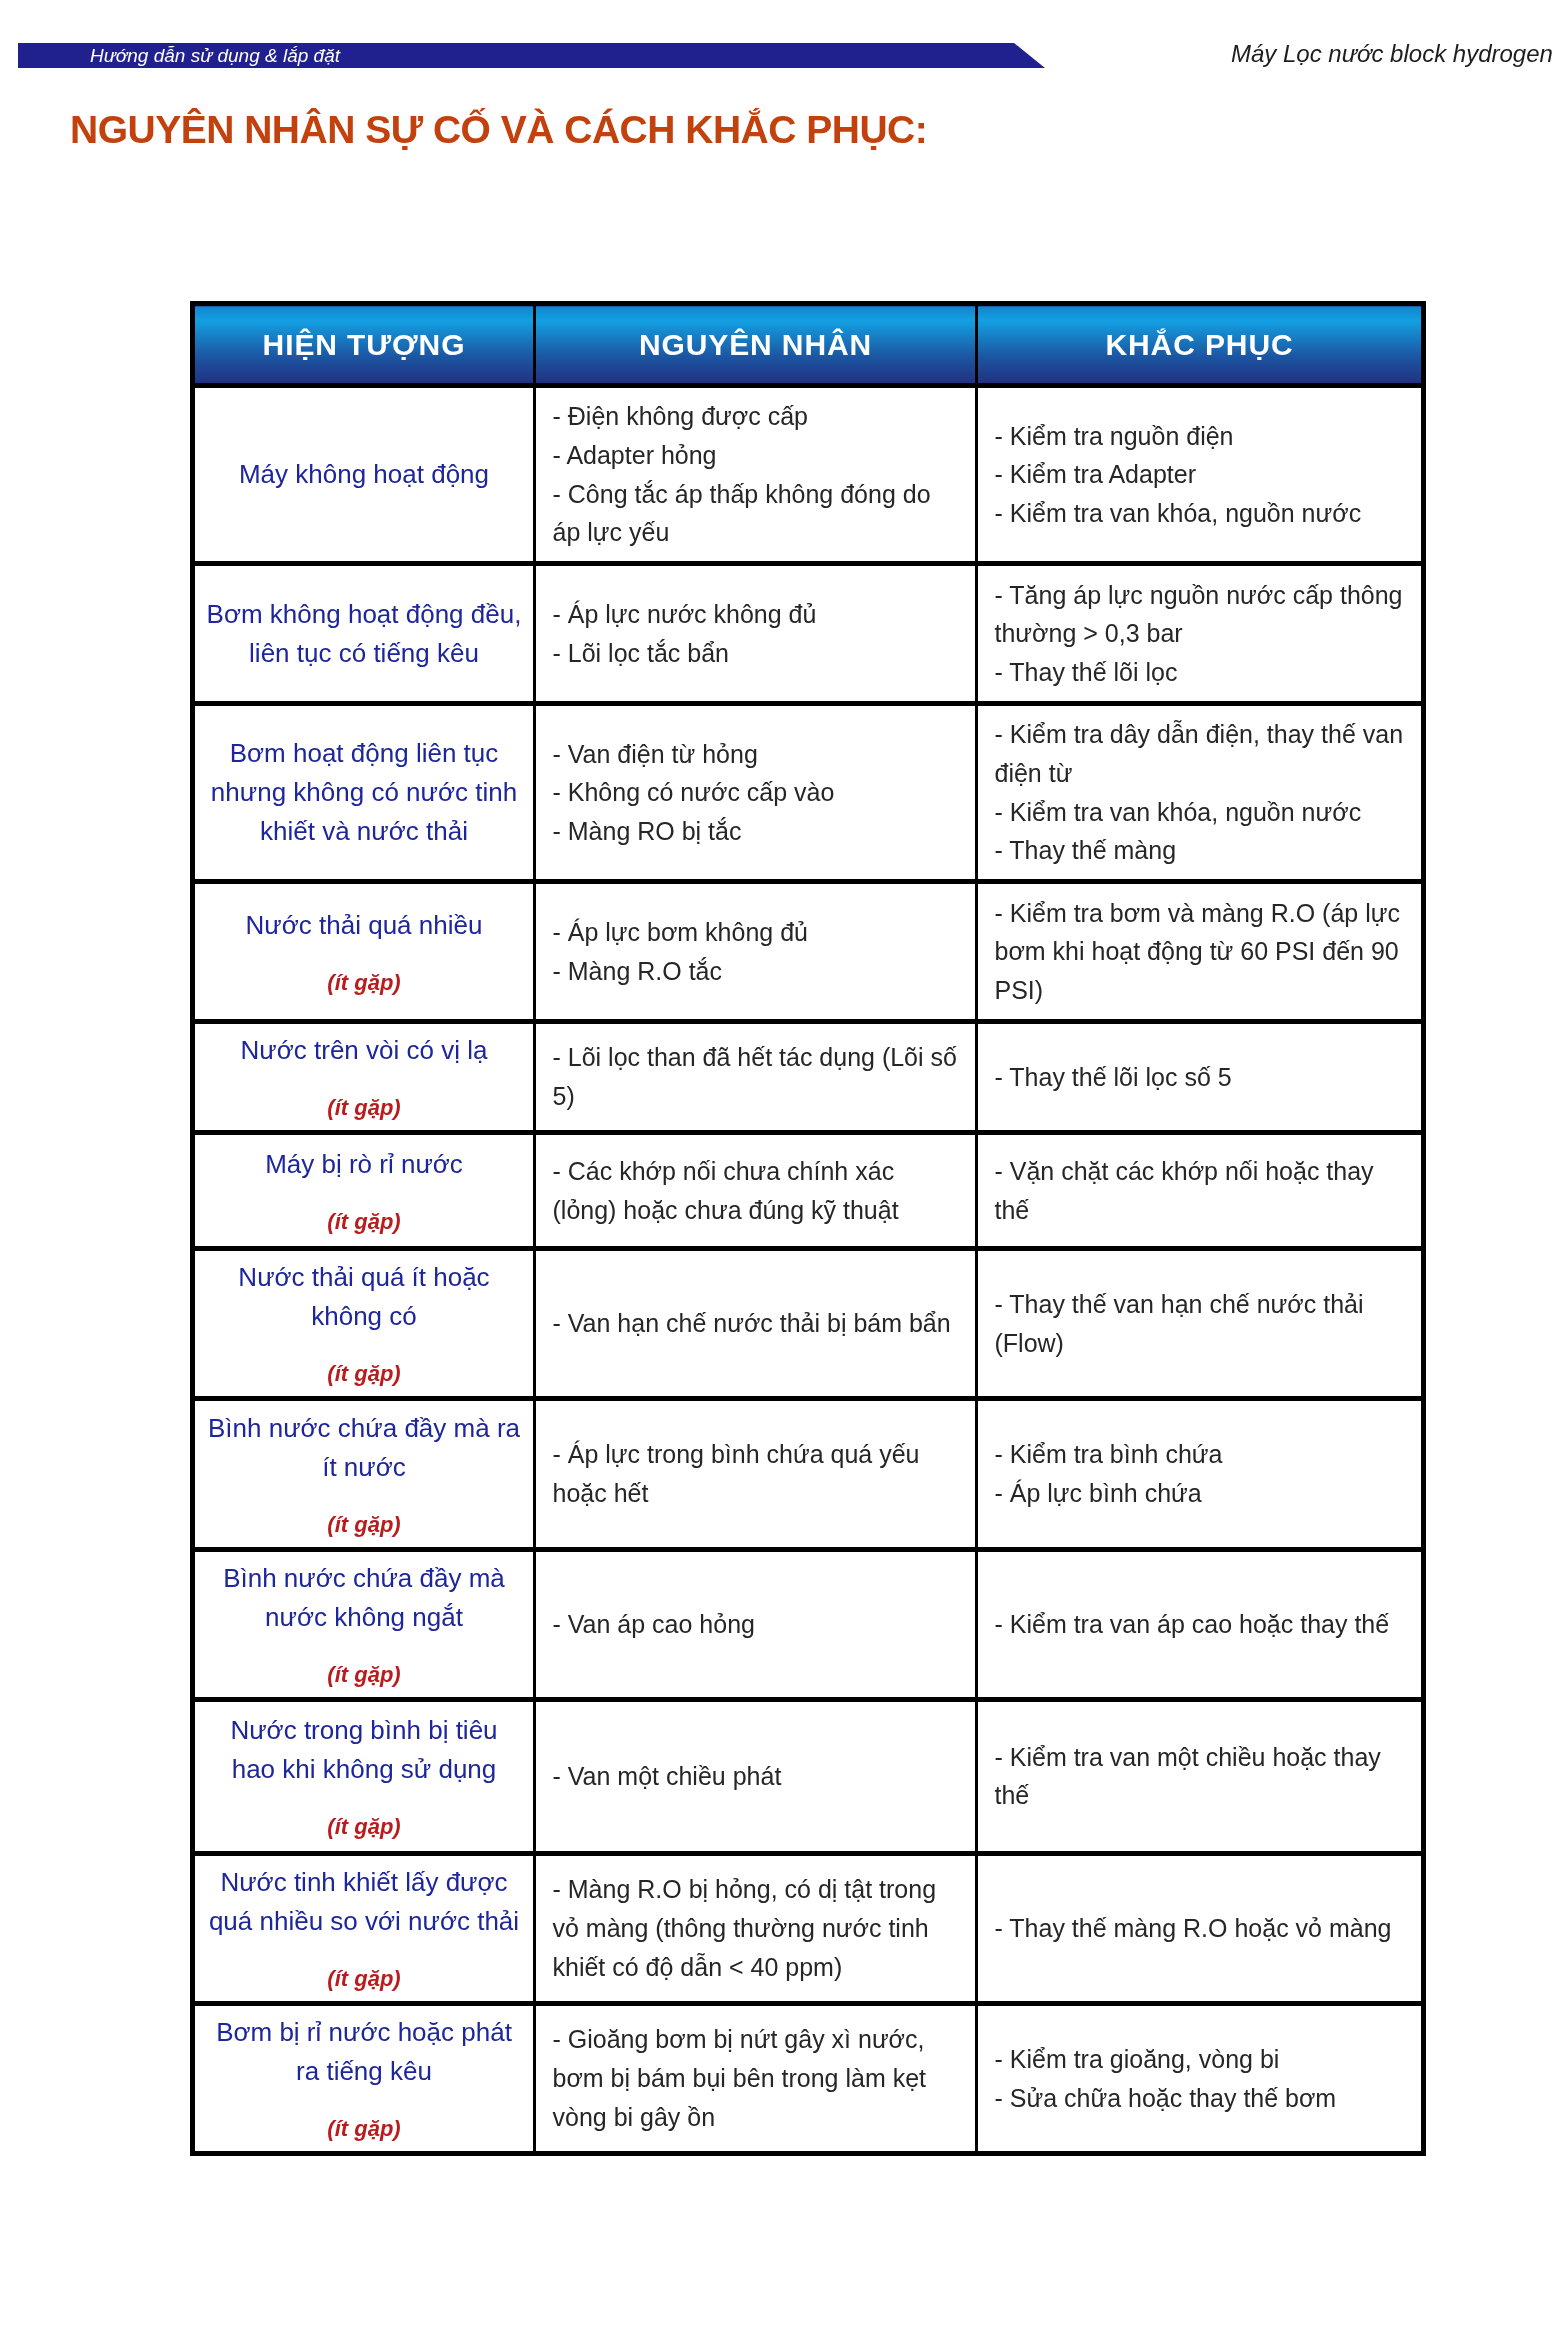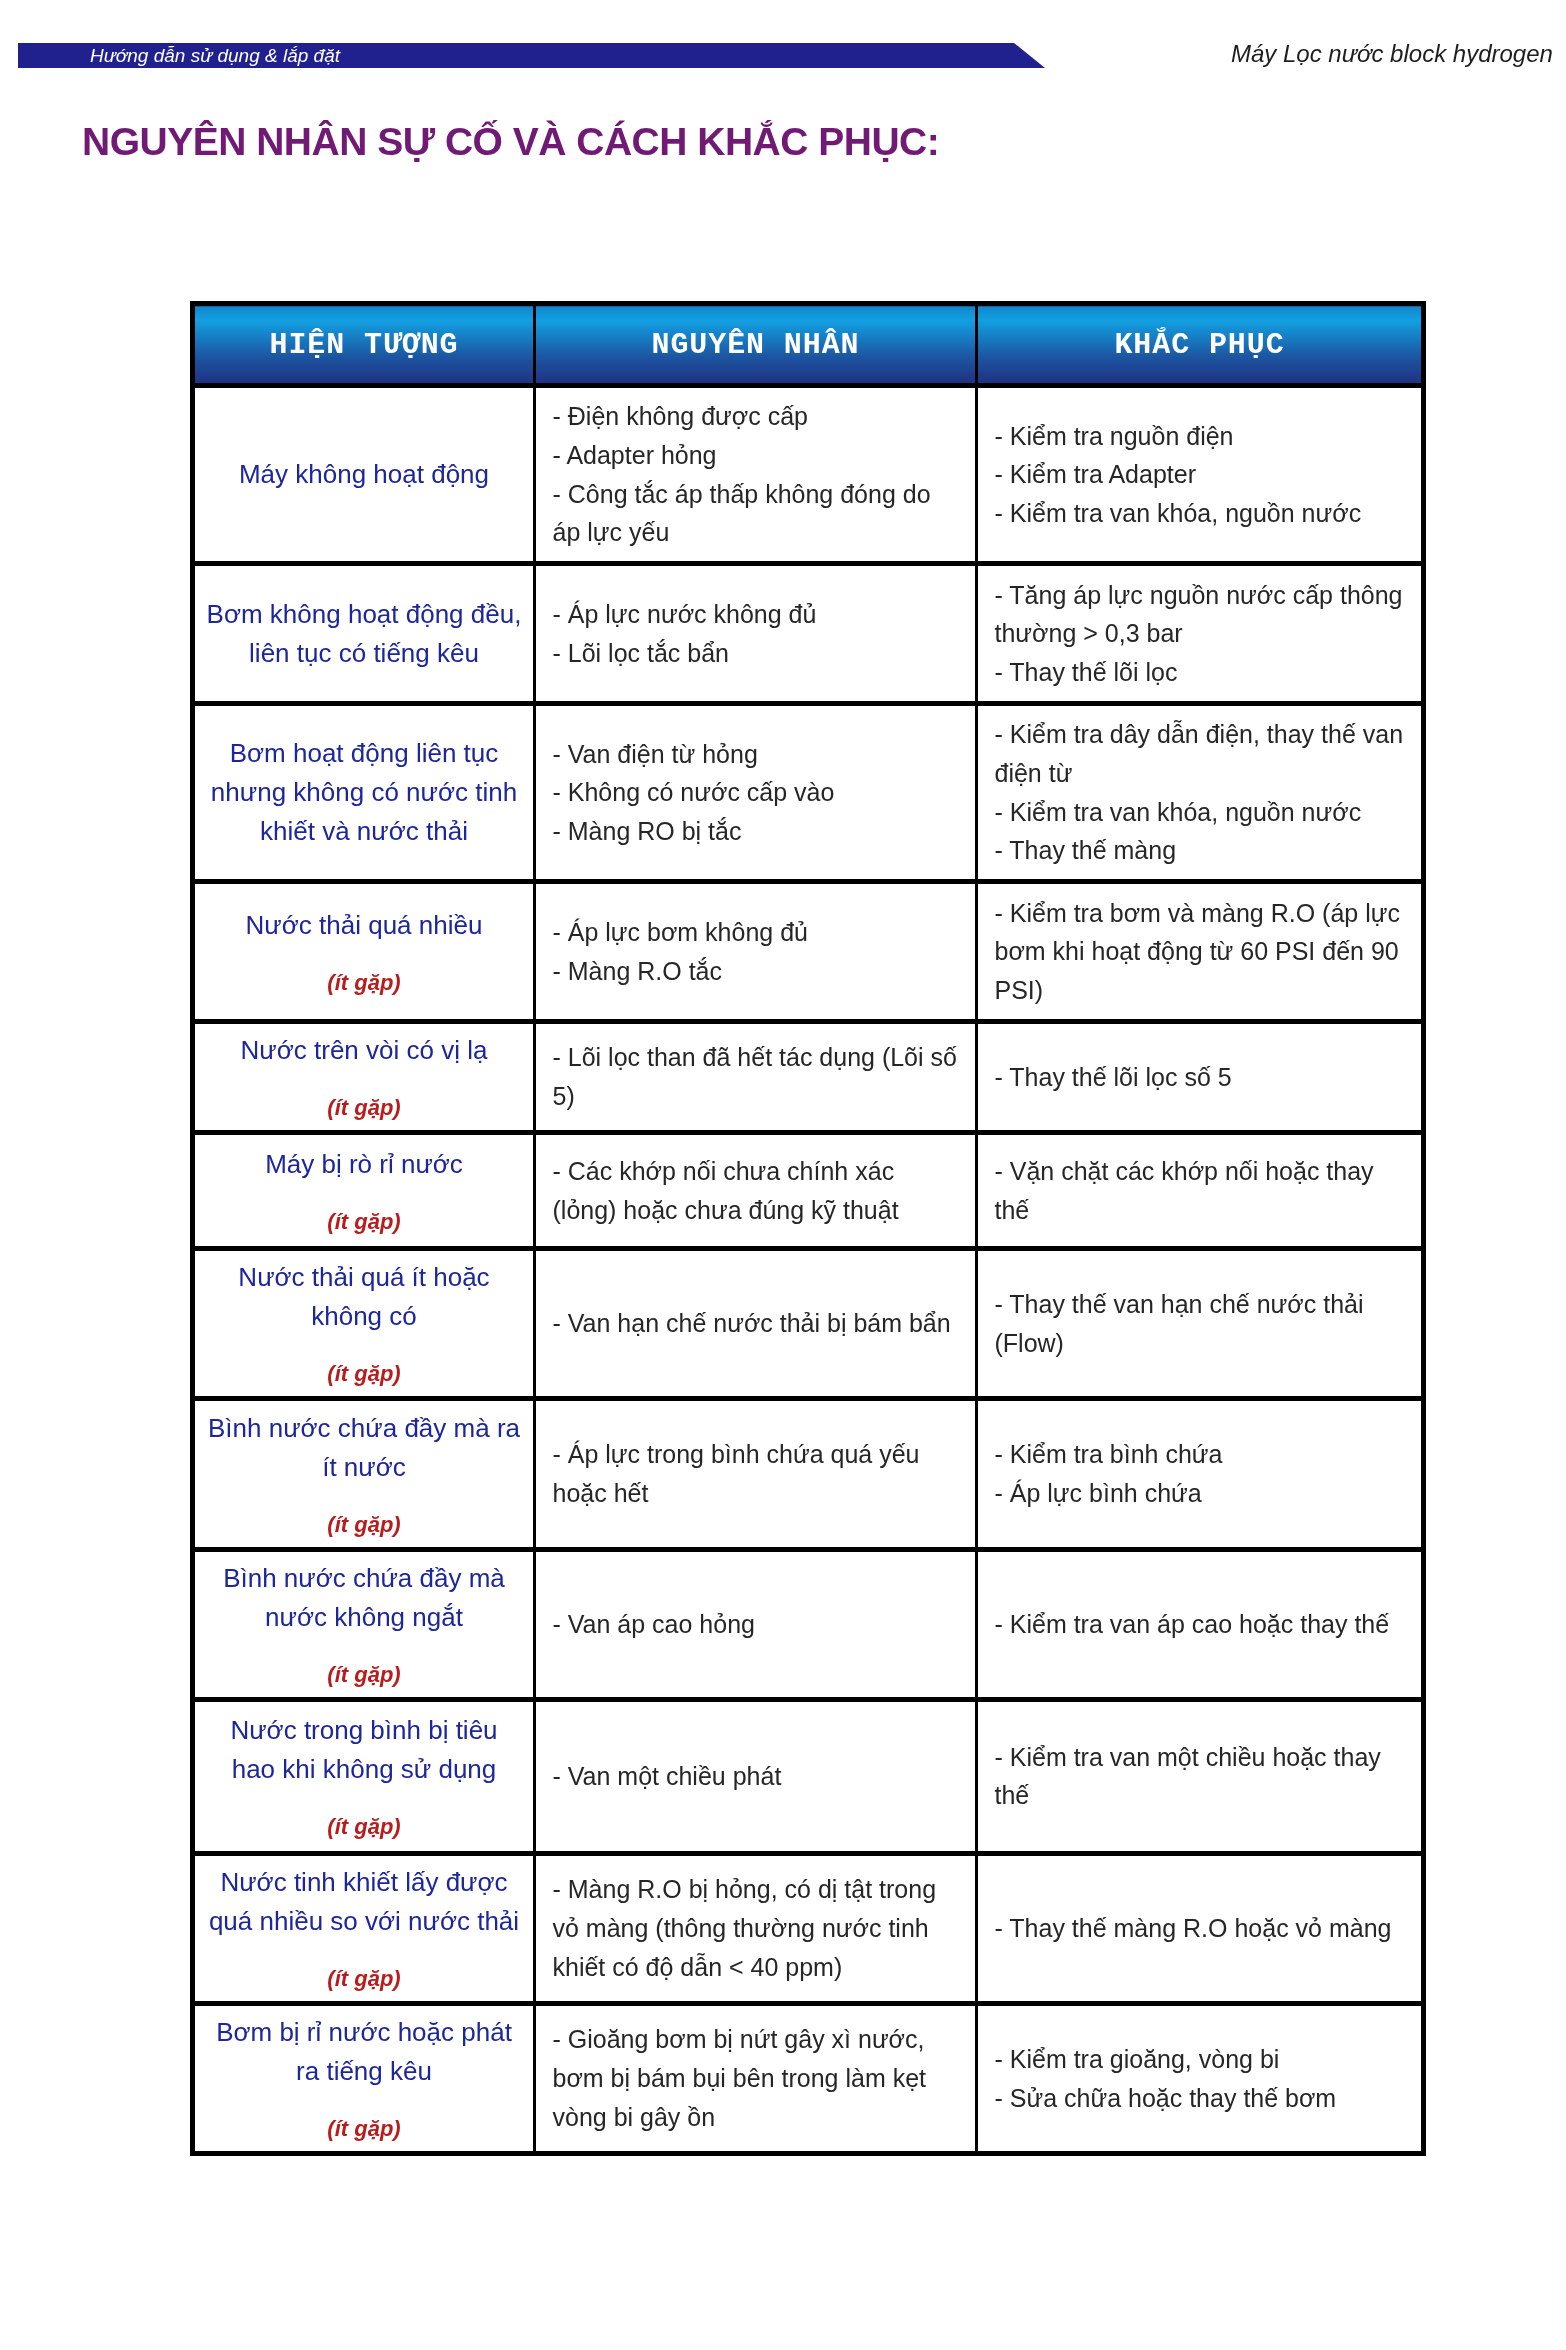--- a/index.html
+++ b/index.html
@@ -23,8 +23,8 @@
     color:#1e1e1e;font-style:italic;font-size:24px;line-height:27.5px;white-space:nowrap;
   }
   .page-title{
-    position:absolute;left:70px;top:108px;margin:12px;
-    color:#701a75;font-size:39px;font-weight:bold;letter-spacing:-0.5px;white-space:nowrap;
+    position:absolute;left:70px;top:108px;margin:0;
+    color:#c2410c;font-size:39px;font-weight:bold;letter-spacing:-0.5px;white-space:nowrap;
   }
   
   table.trouble{

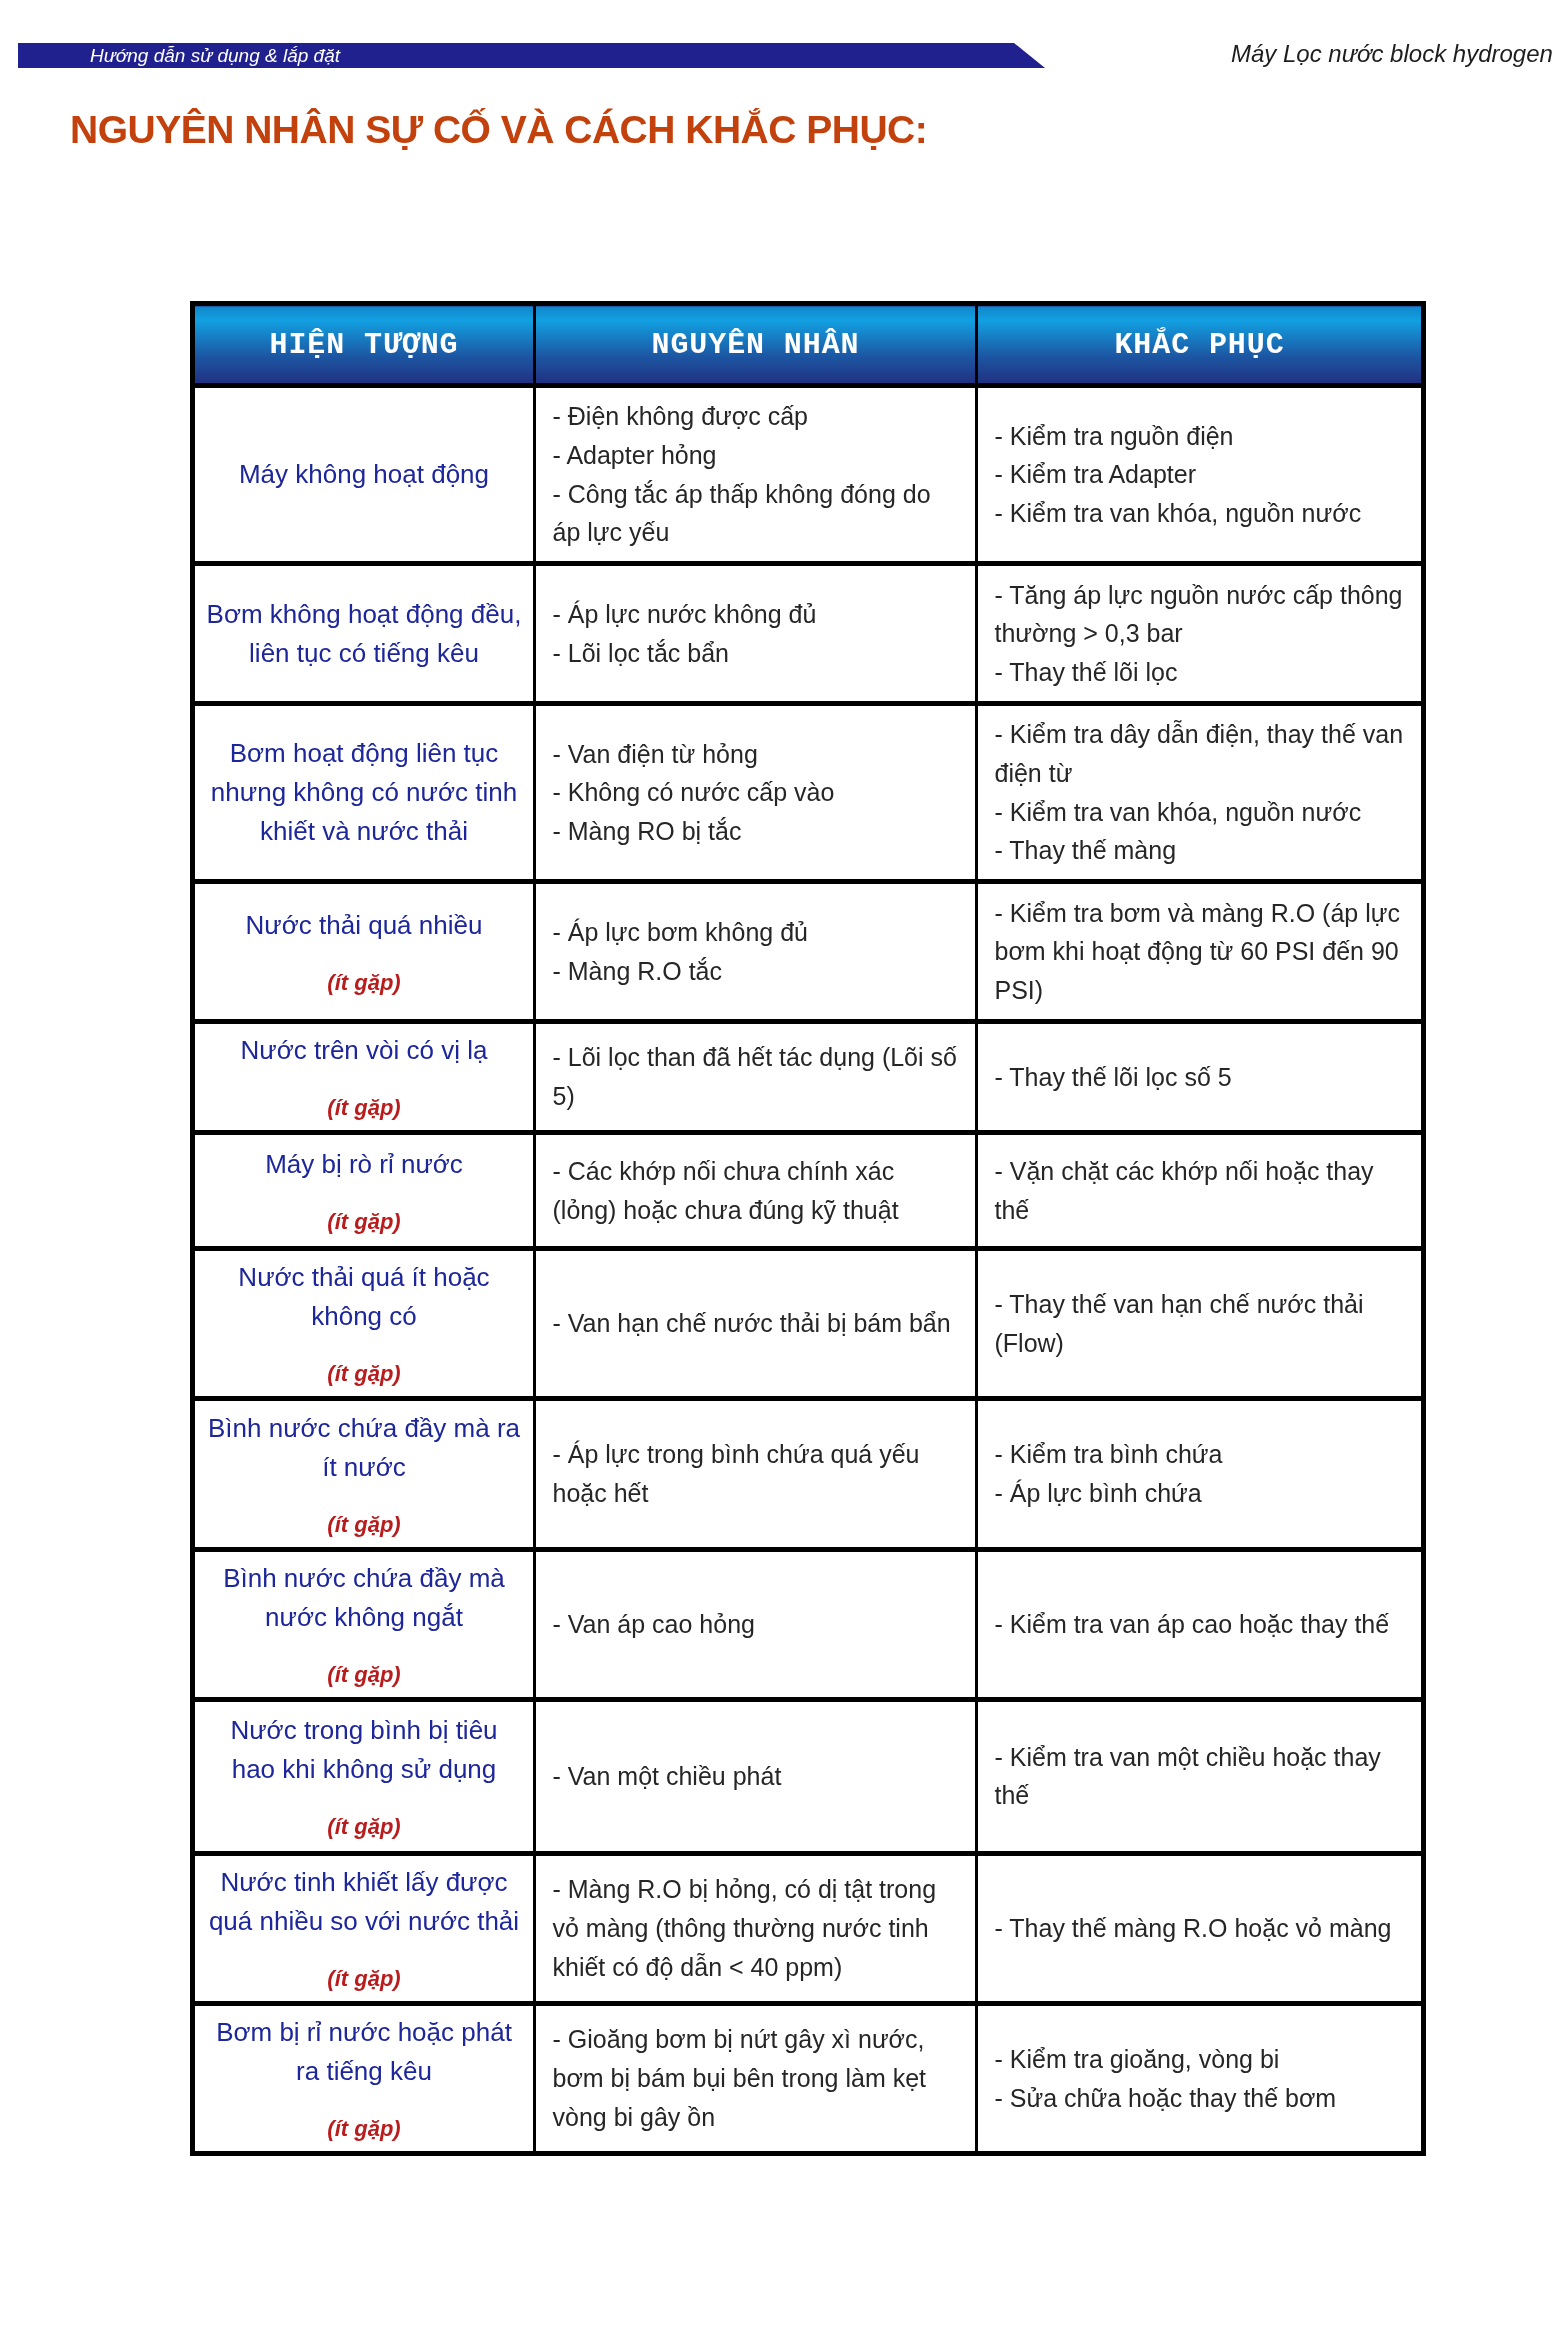--- a/index.html
+++ b/index.html
@@ -37,7 +37,7 @@
     background:linear-gradient(180deg,#1186ca 0%,#12a0e2 18%,#1c56a2 65%,#203182 100%);
     color:#ffffff;font-size:30px;font-weight:bold;letter-spacing:0.9px;
     height:75px;text-align:center;vertical-align:middle;
-    border:3.7px solid #000;border-bottom:5.5px solid #000;border-top:5.5px solid #000;font-family:Liberation Mono, monospace;
+    border:3.7px solid #000;border-bottom:5.5px solid #000;border-top:5.5px solid #000;
   }
   table.trouble td{
     border:3.7px solid #000;border-top:5.5px solid #000;border-bottom:5.5px solid #000;

